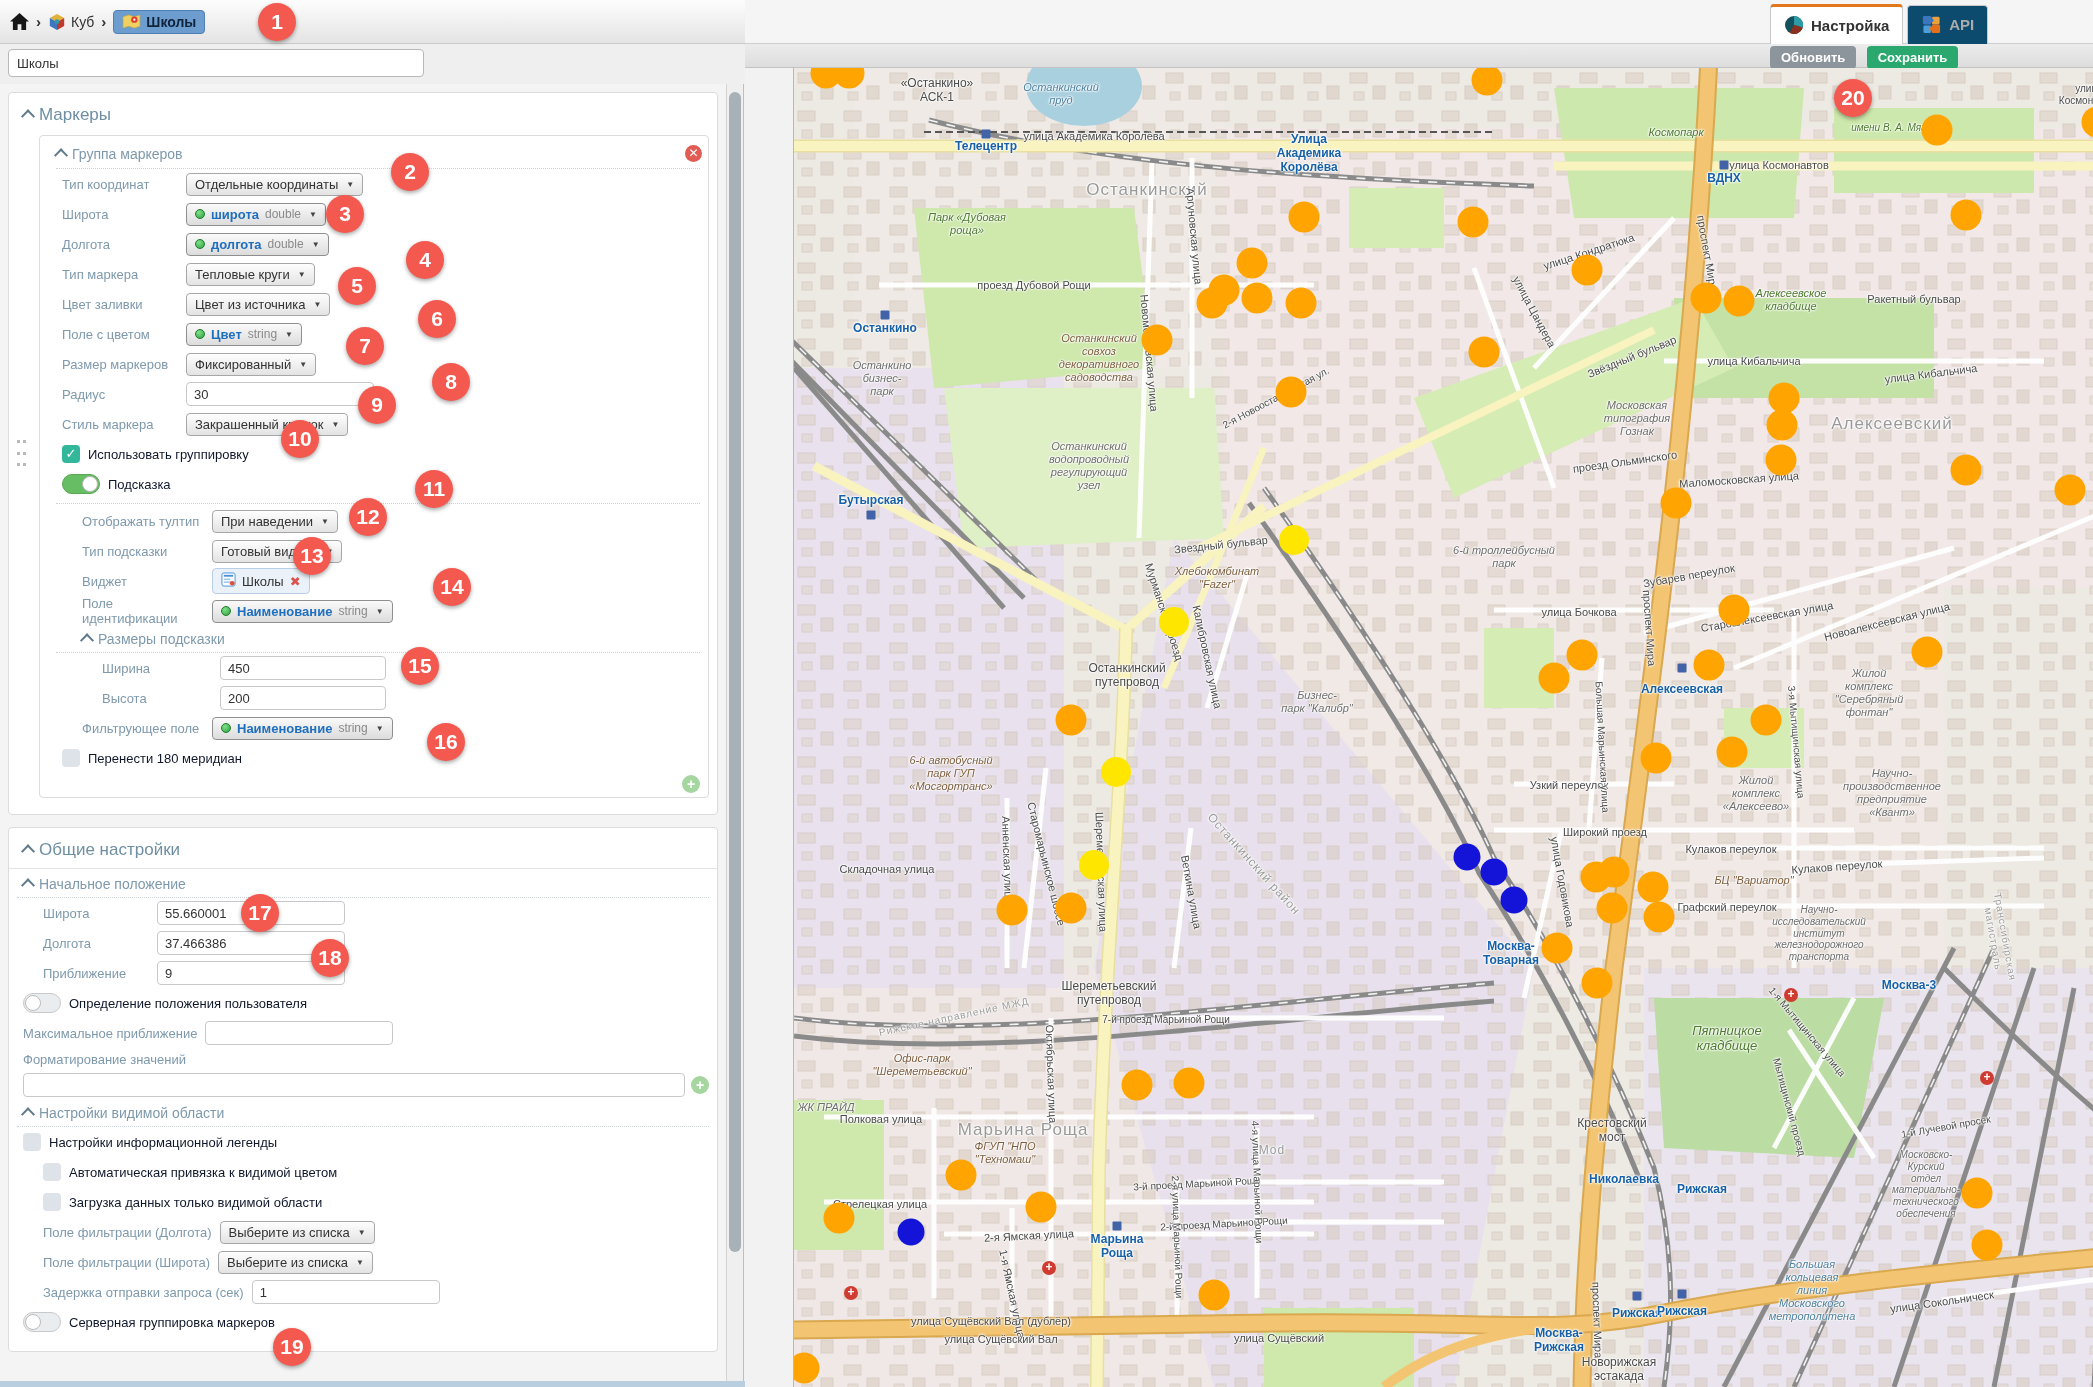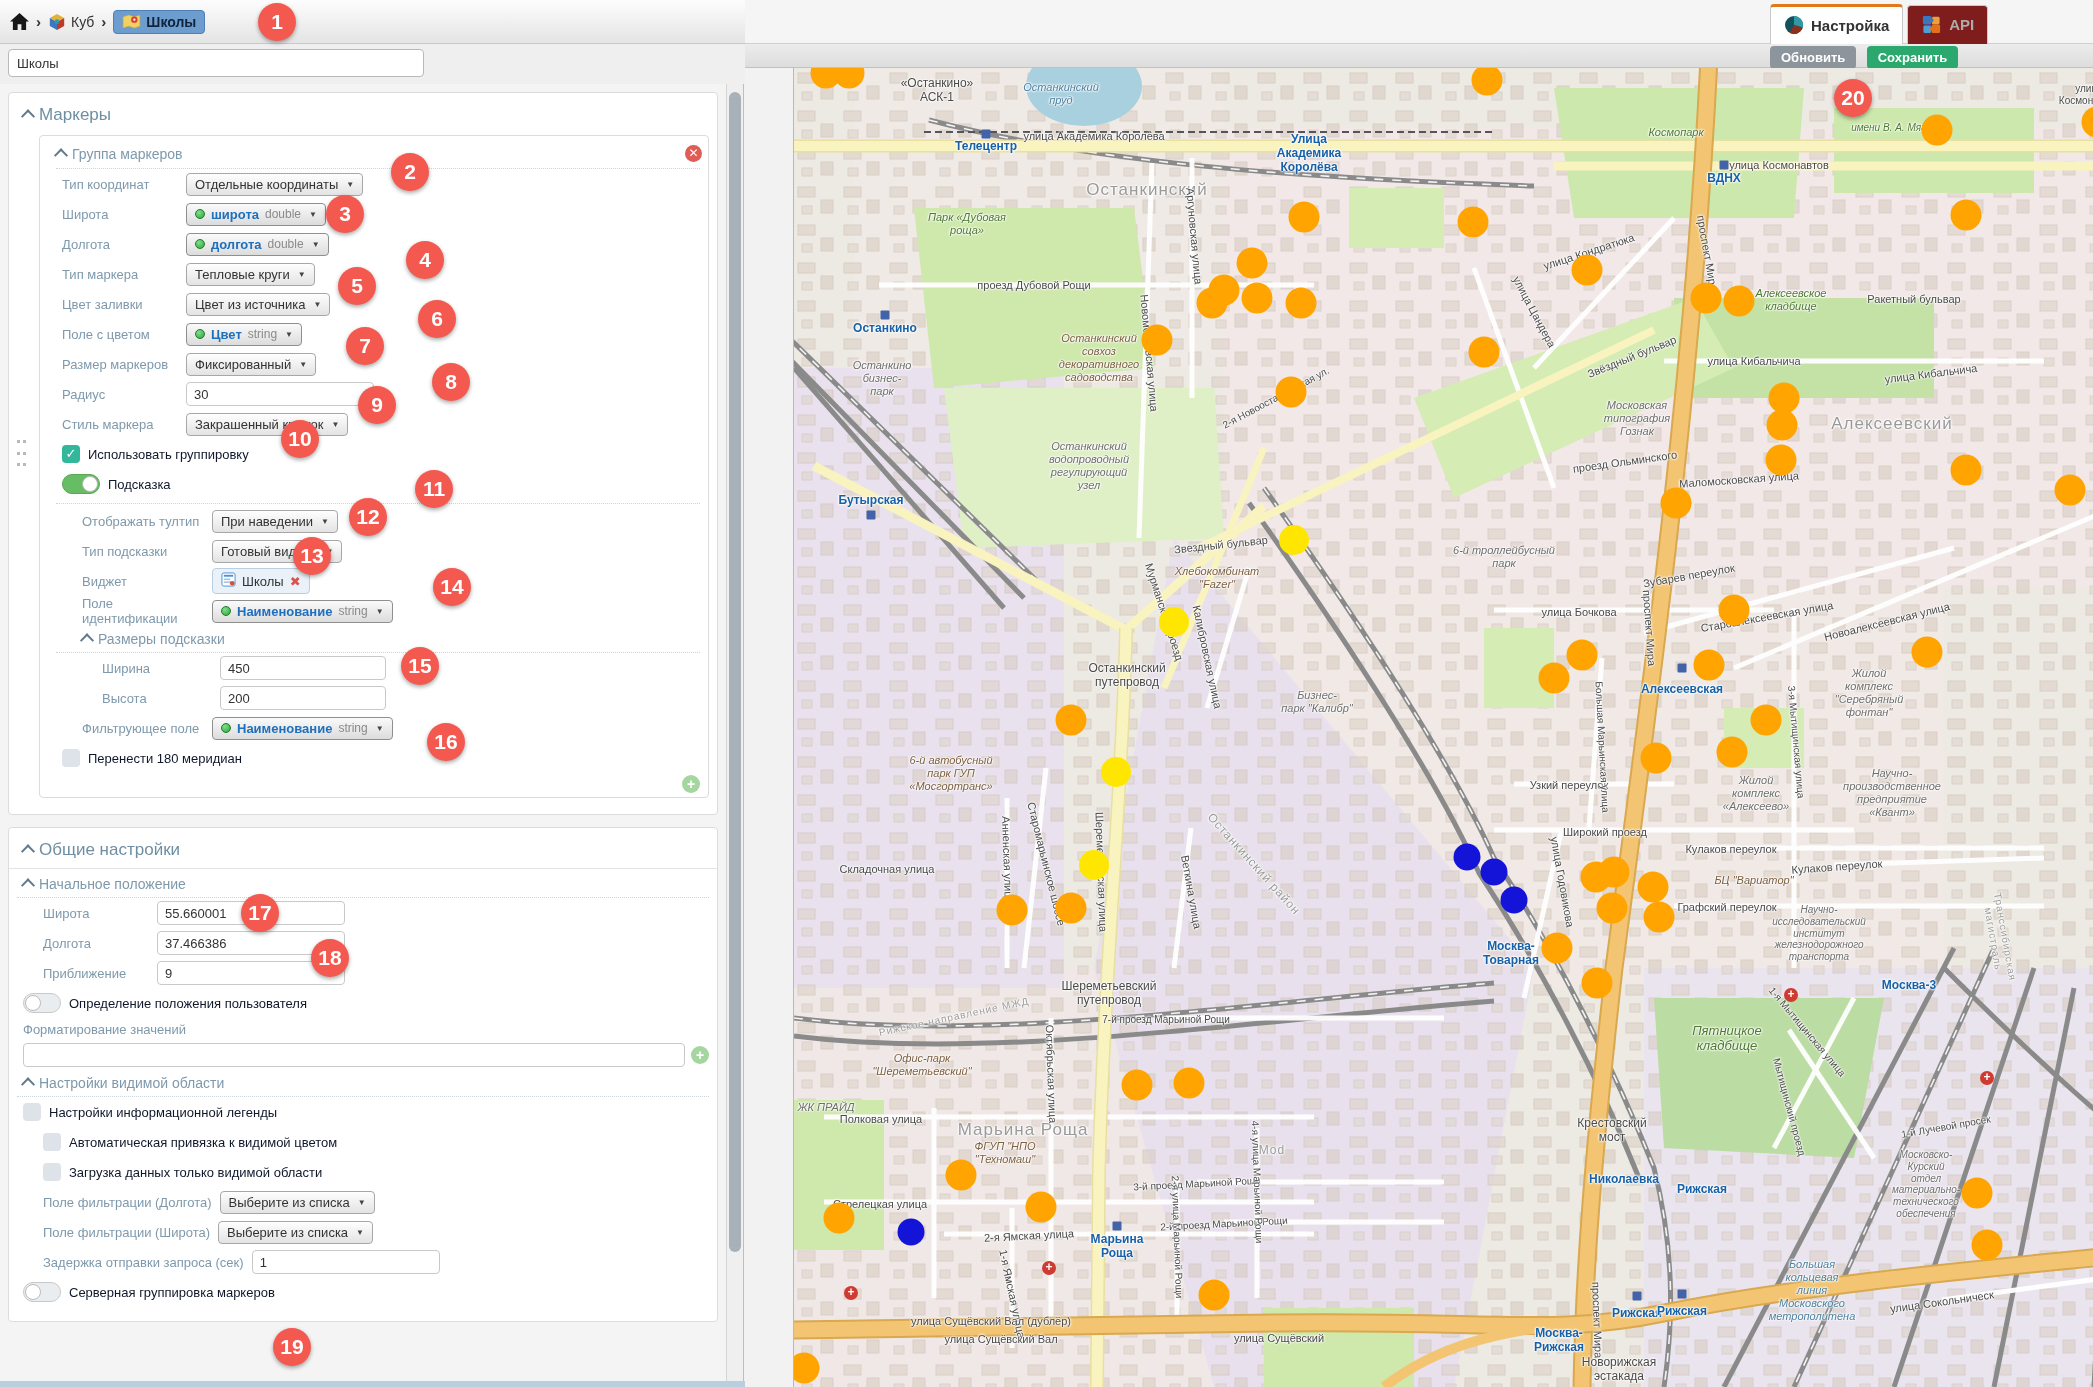--- a/index.html
+++ b/index.html
@@ -27,7 +27,7 @@
   .tab{display:flex;align-items:center;gap:7px;padding:8px 13px 9px;border:1px solid #C9C9C9;
     border-bottom:none;border-radius:4px 4px 0 0;font-size:15px;cursor:pointer;}
   .tab.active{background:#fff;border-top:3px solid #E2771C;color:#333;font-weight:bold;}
-  .tab.inactive{background:#7f1d1d;color:#ABABAB;font-weight:bold;margin-left:4px;}
+  .tab.inactive{background:#0c4a6e;color:#ABABAB;font-weight:bold;margin-left:4px;}
   .btn{display:inline-block;border-radius:4px;color:#fff;font-size:13px;padding:4px 11px;
     cursor:pointer;font-weight:bold;}
   .btn.gray{background:#8D959C;}

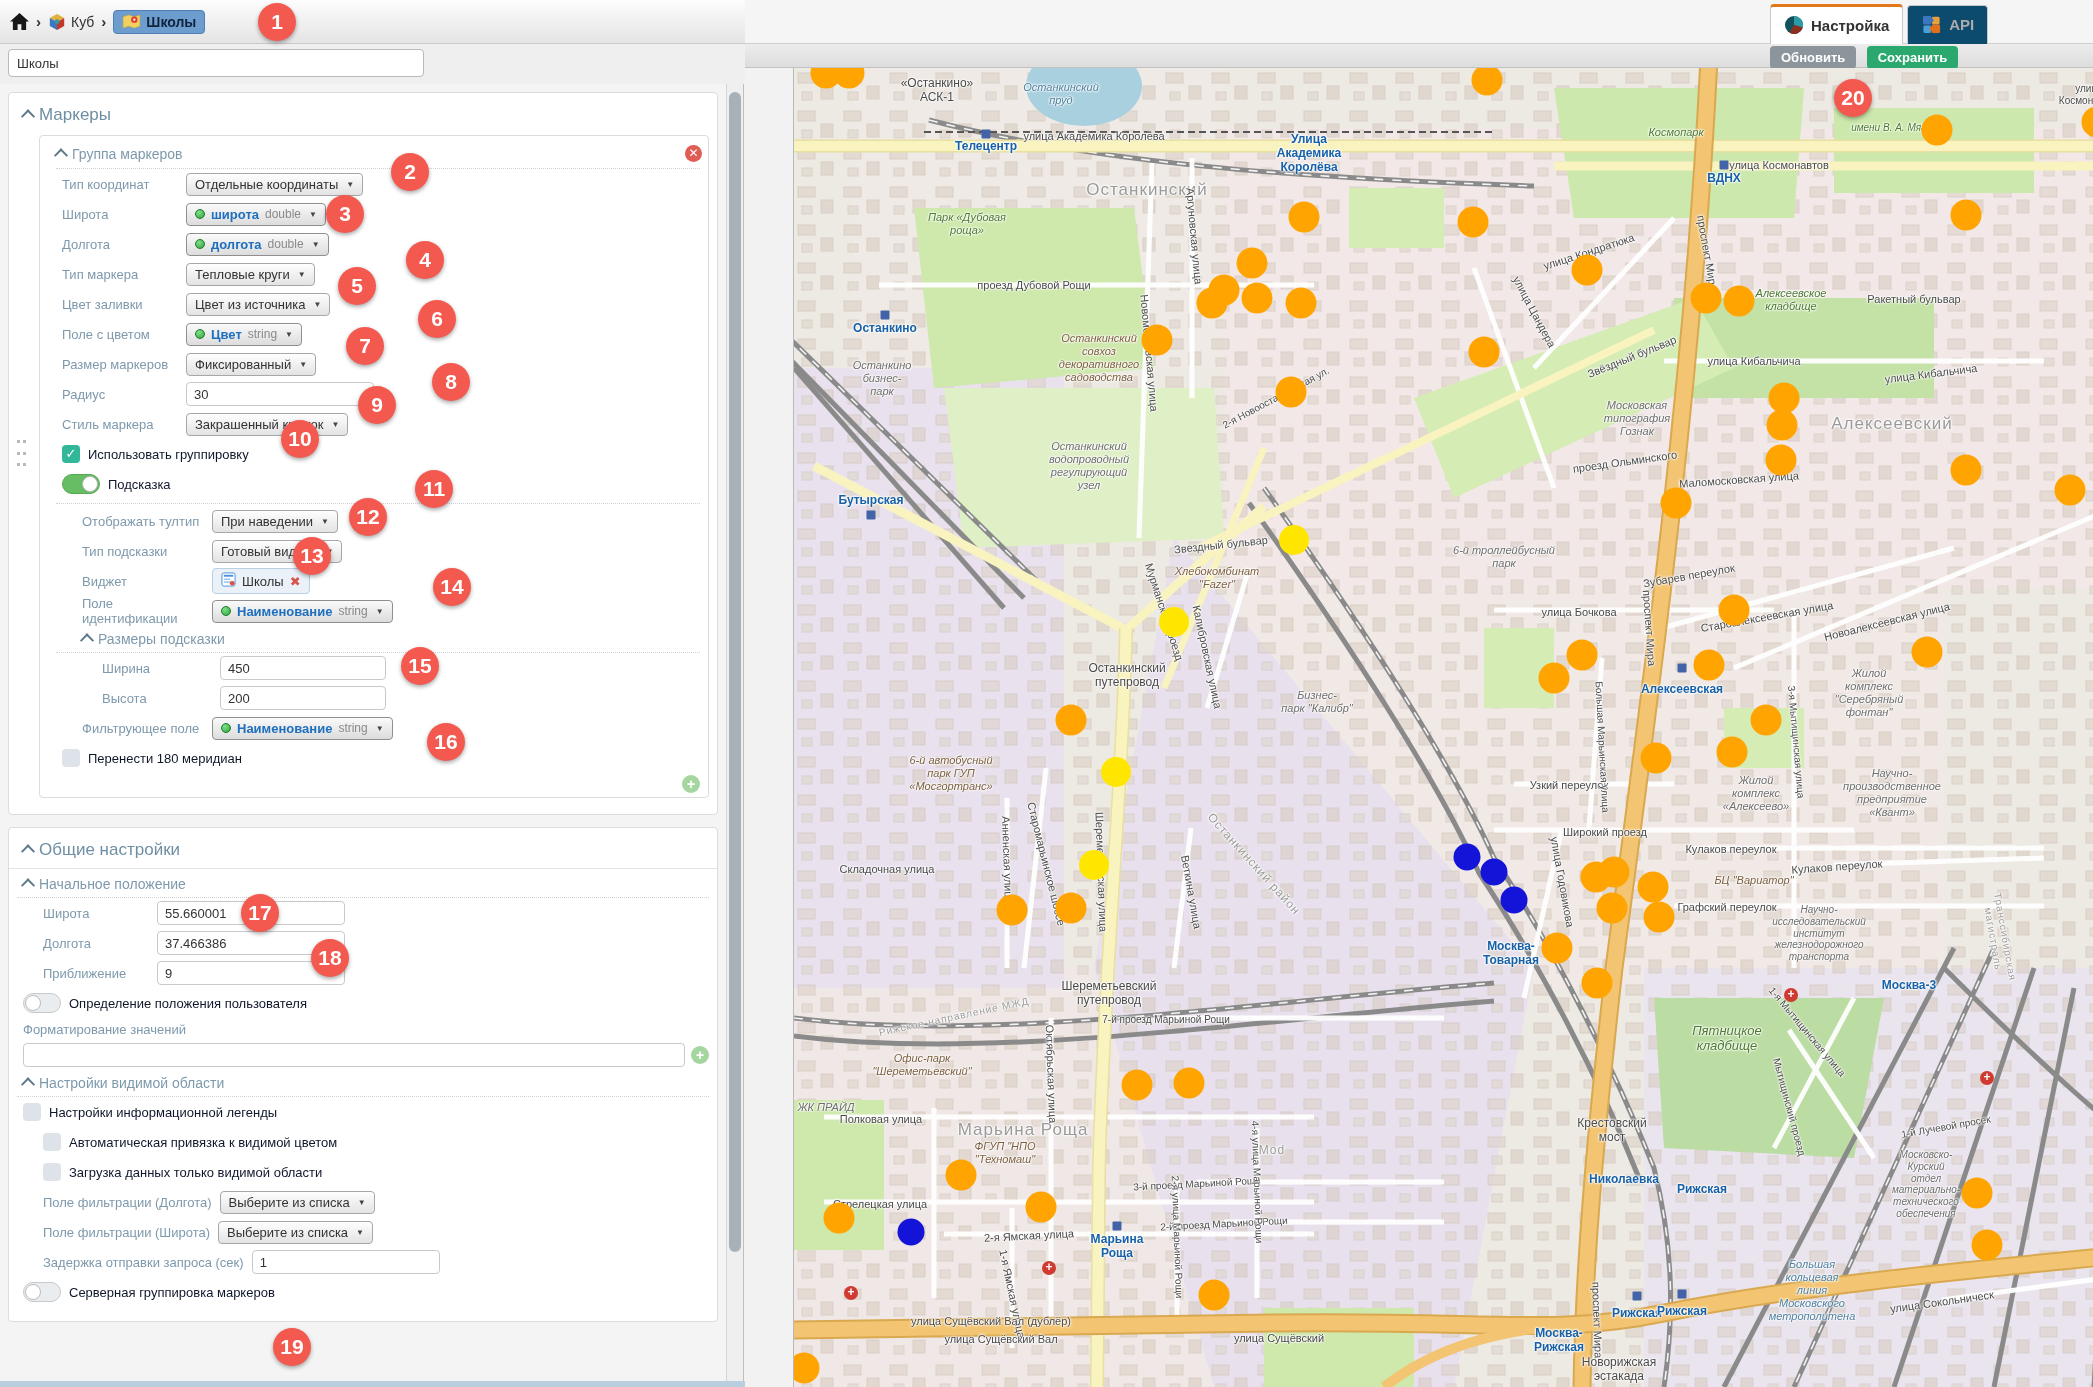--- a/index.html
+++ b/index.html
@@ -374,6 +374,10 @@
             <span class="knob"></span>
           </span>
           <span class="cb-label">Определение положения пользователя</span>
+        </div>
+        <div class="row t-input wide">
+          <span class="lbl">Максимальное приближение</span>
+          <input class="txt" value="" style="">
         </div>
         <div class="row t-labelrow">
           <span class="lbl" style="width: auto;">Форматирование значений</span>

